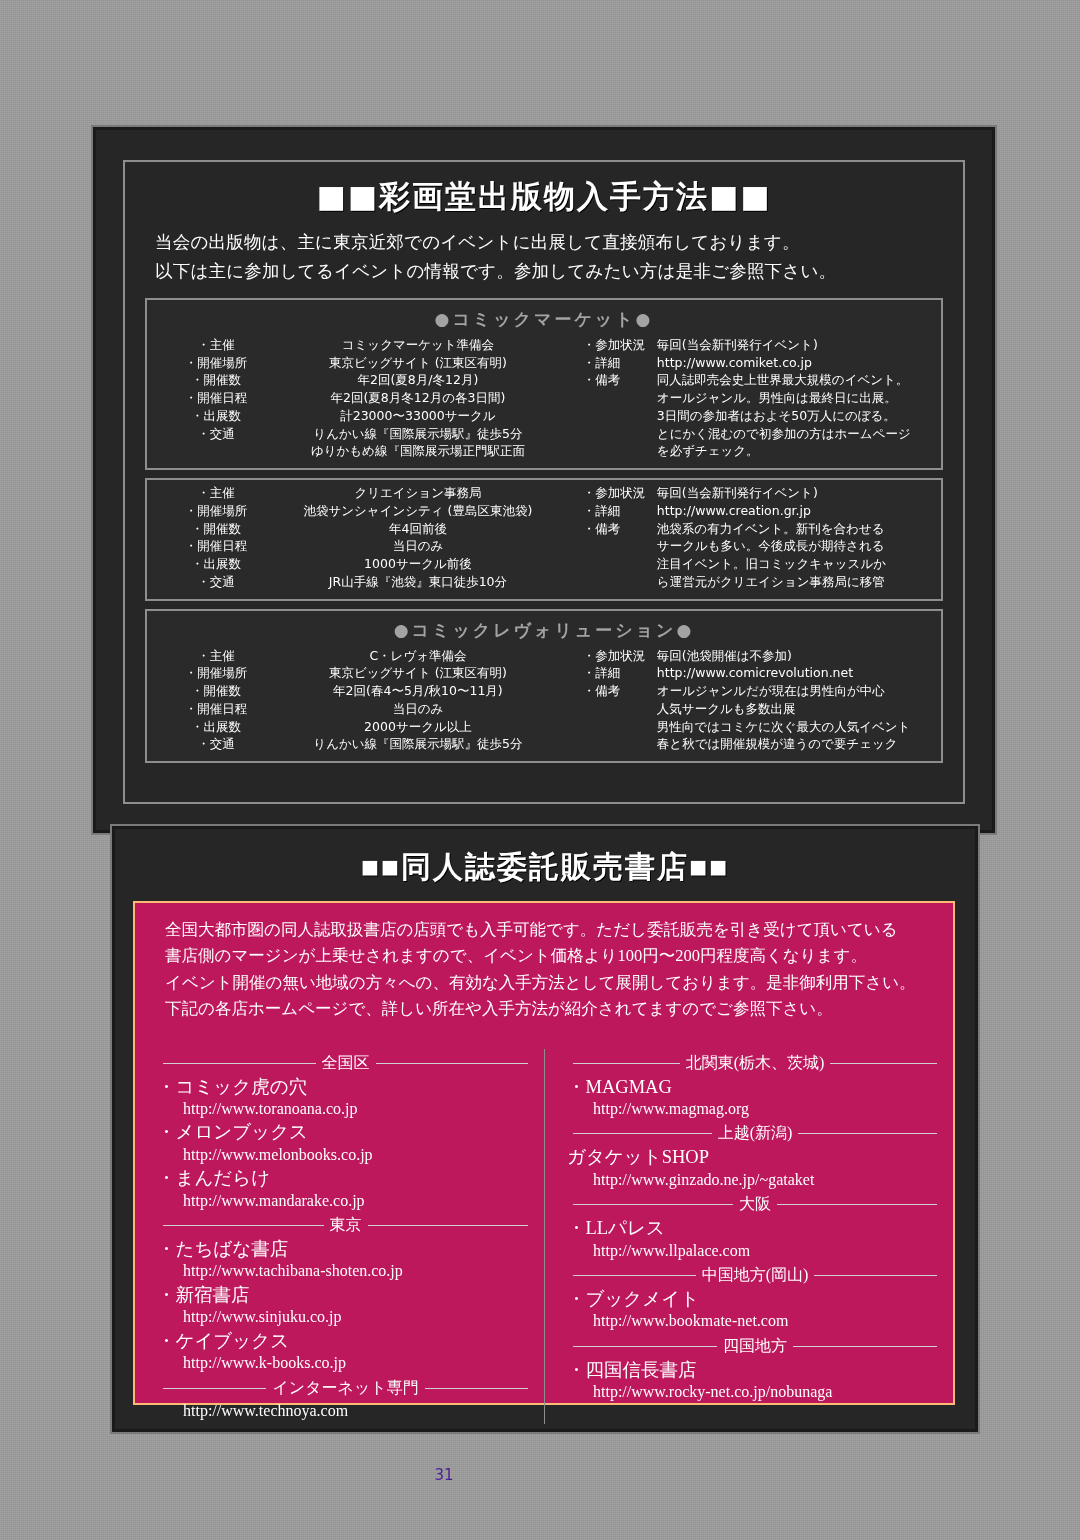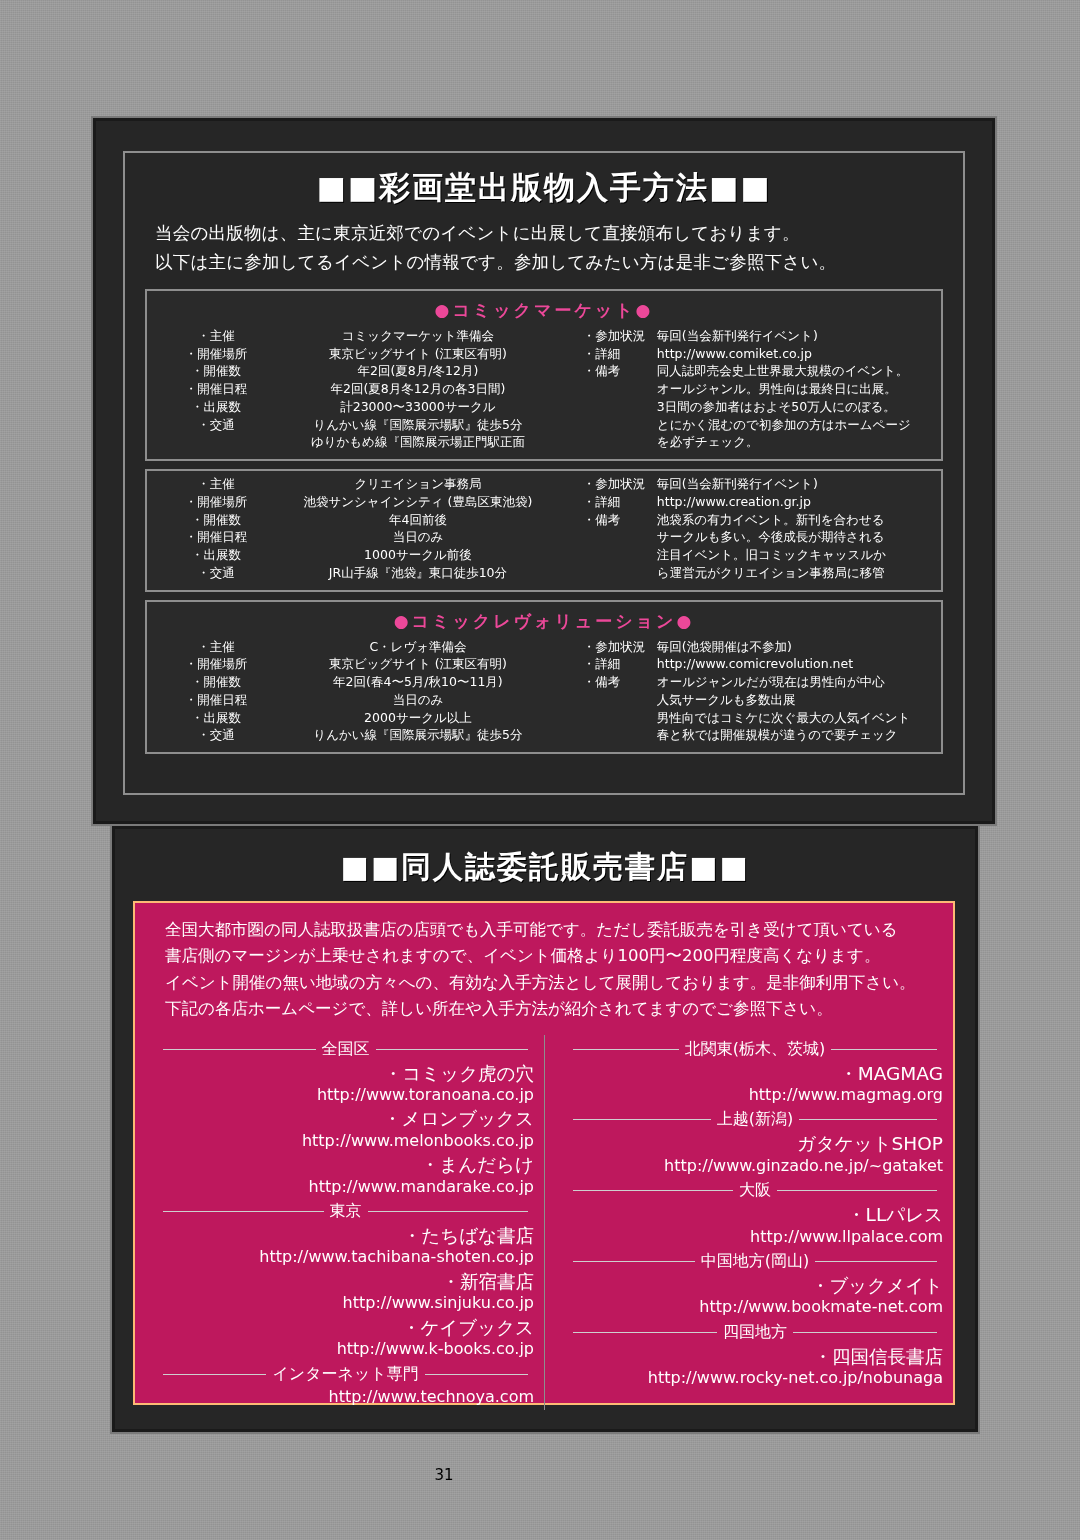--- a/index.html
+++ b/index.html
@@ -24,7 +24,7 @@
 
   
   .blk1{
-    position:absolute;left:93px;top:118px;width:896px;height:700px;
+    position:absolute;left:93px;top:127px;width:896px;height:700px;
     background:#262626;
     border:3px solid #1a1a1a;
     box-shadow:0 0 0 2px #7a7a7a;

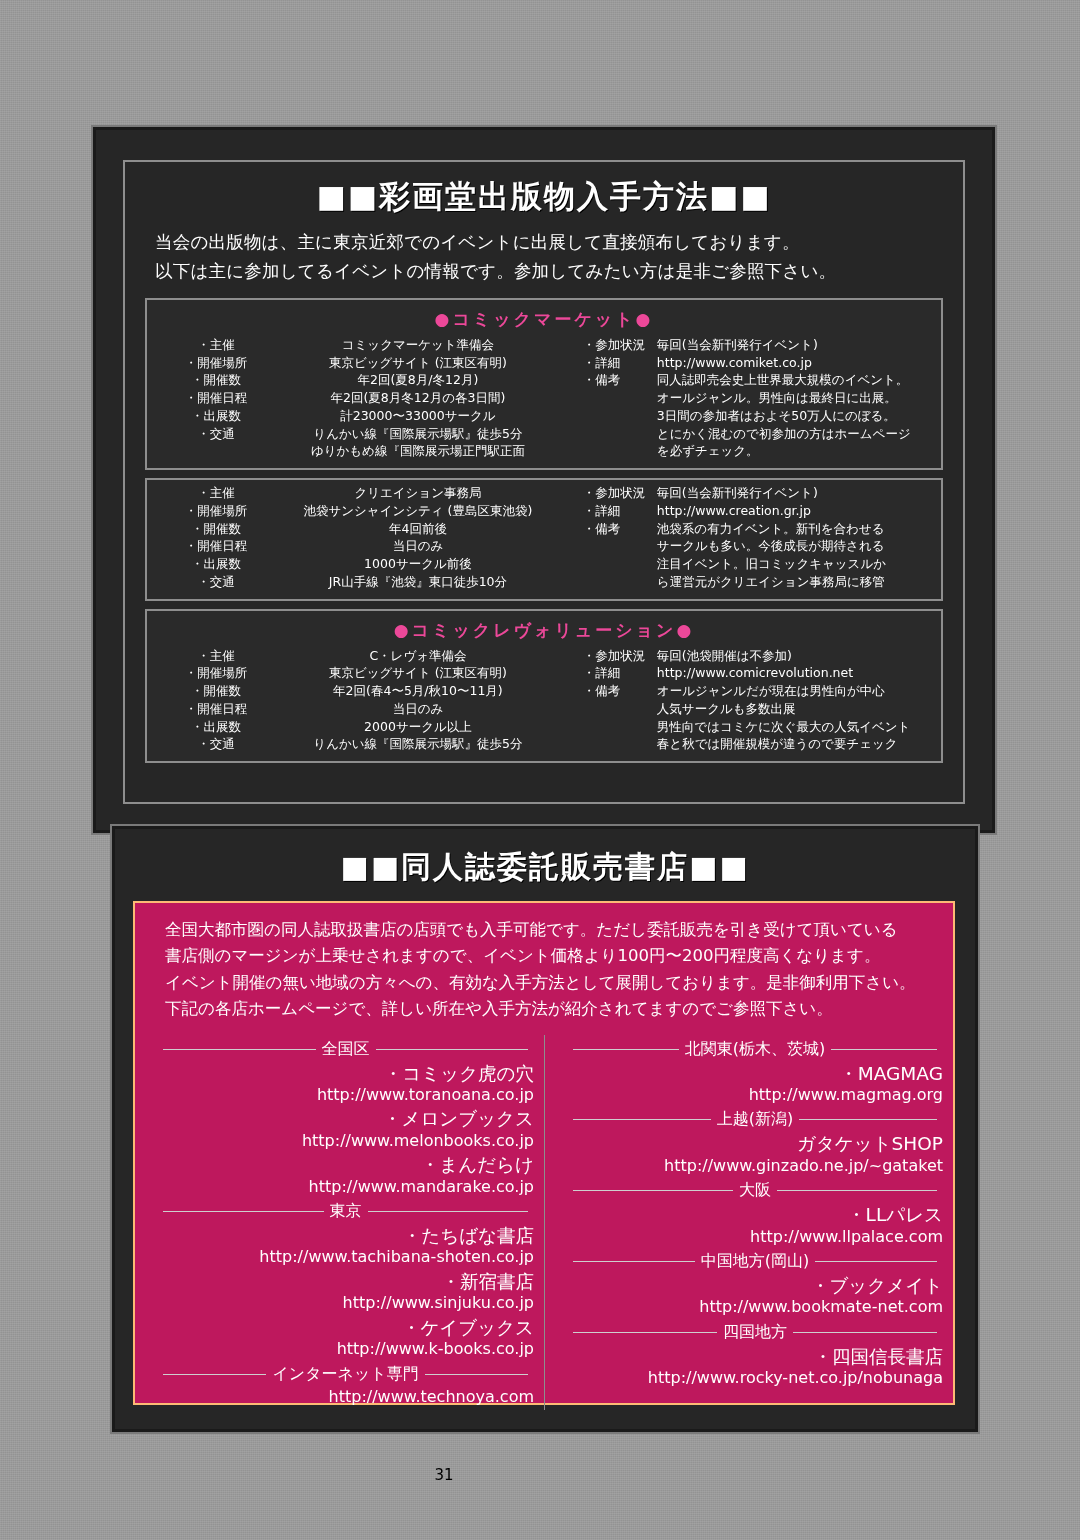--- a/index.html
+++ b/index.html
@@ -52,7 +52,7 @@
     padding:4px 0 8px 0;
   }
   .ev-title{
-    color:#ec4899;text-align:center;font-size:17px;font-weight:bold;
+    color:#a3a3a3;text-align:center;font-size:17px;font-weight:bold;
     letter-spacing:3px;margin:4px 0 5px 0;
   }
   .ev-cols{display:flex;color:#fff;font-size:12.5px;line-height:1.42;}

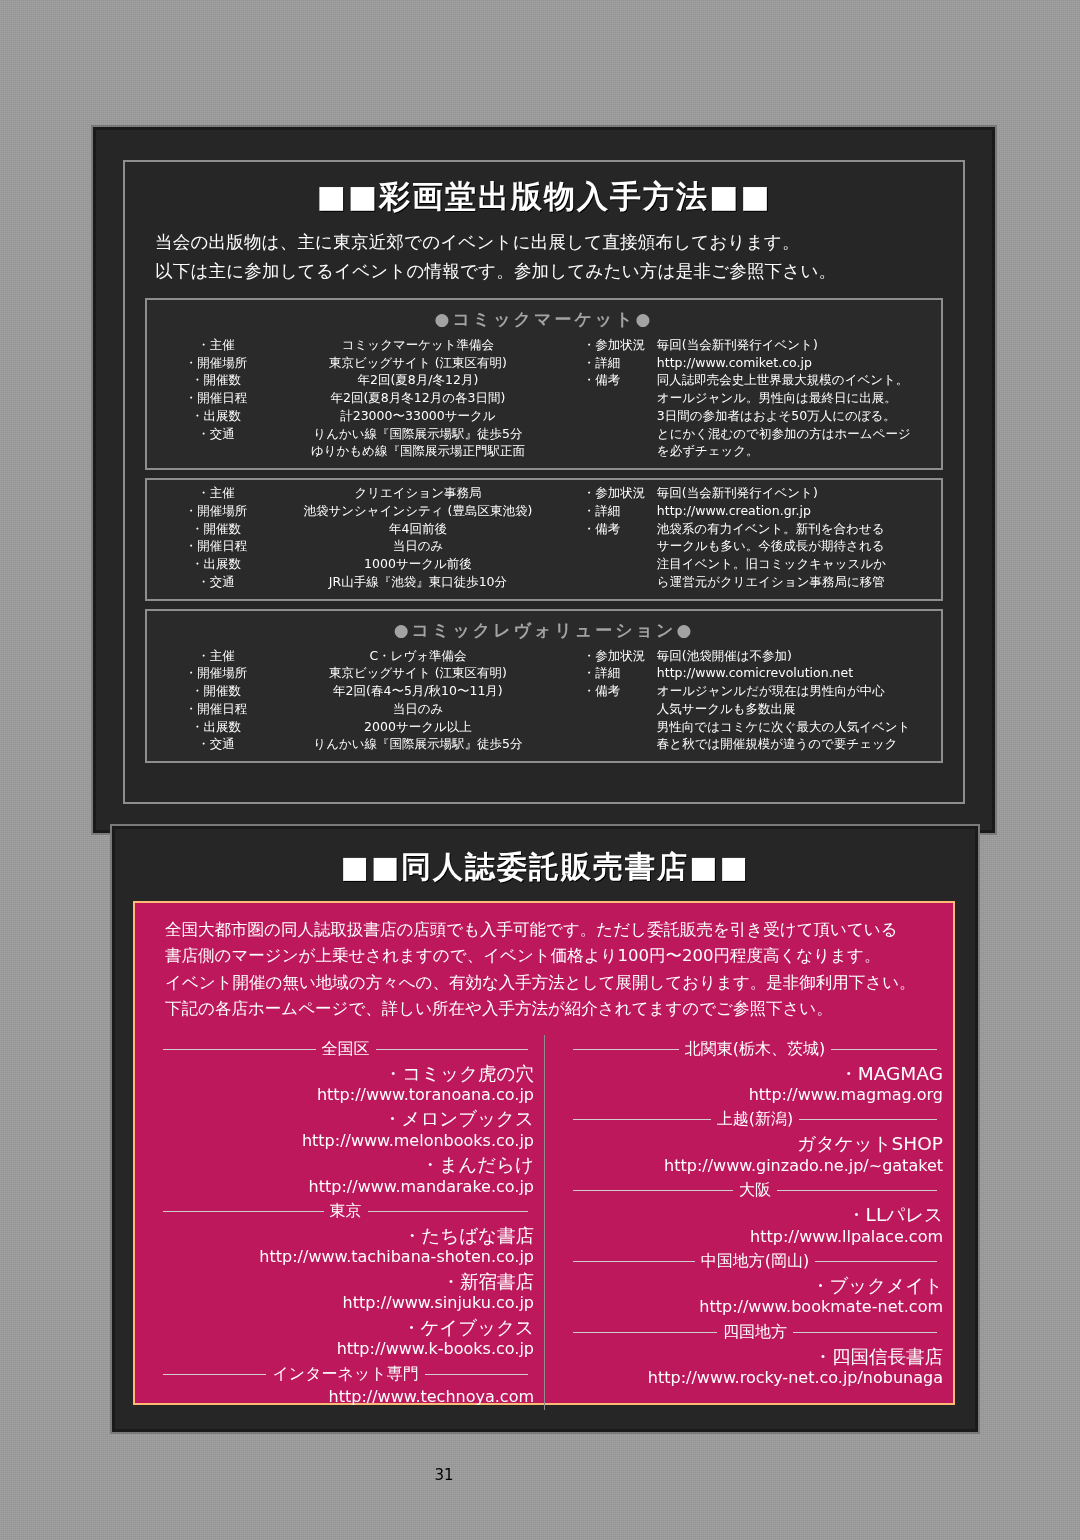--- a/index.html
+++ b/index.html
@@ -70,6 +70,7 @@
     position:absolute;left:112px;top:826px;width:860px;height:600px;
     background:#262626;border:3px solid #1a1a1a;
     box-shadow:0 0 0 2px #7a7a7a;
+    font-family:Liberation Serif, serif;
   }
   .blk2 .head-title{font-size:30px;margin-top:18px;}
   .inner2{

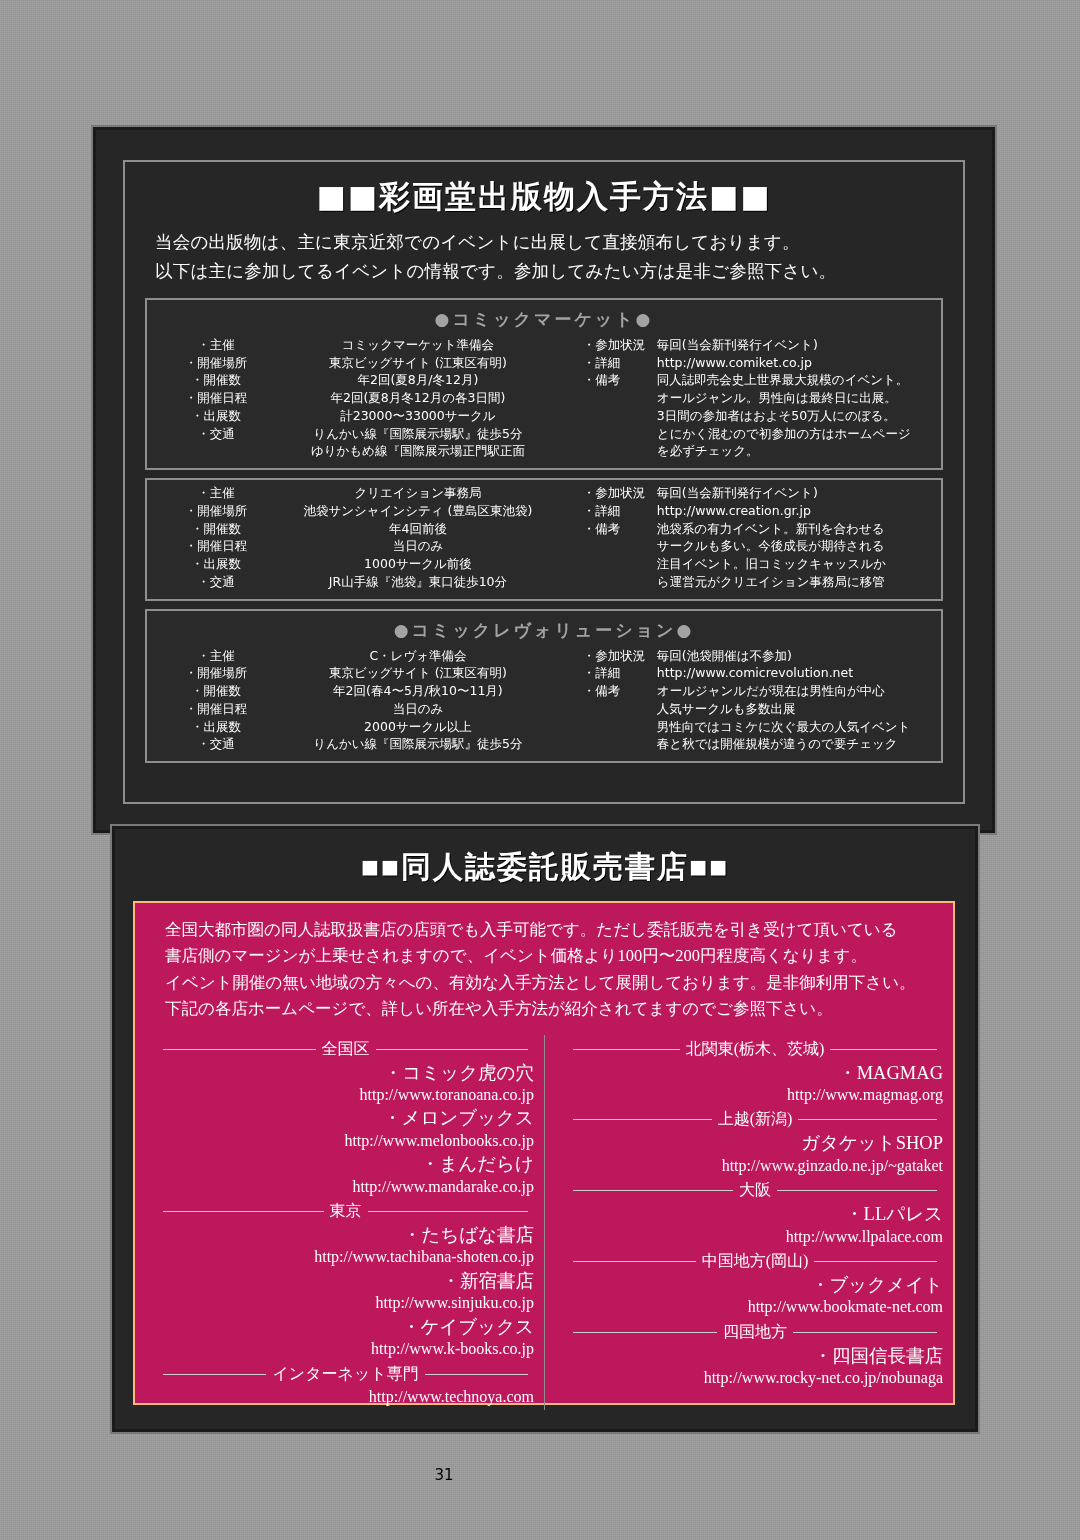--- a/index.html
+++ b/index.html
@@ -80,7 +80,7 @@
   .intro2{
     color:#fff;font-size:16.5px;line-height:1.6;padding:14px 16px 6px 30px;
   }
-  .store-cols{display:flex;color:#fff;margin-top:6px;text-align:right;}
+  .store-cols{display:flex;color:#fff;margin-top:20px;}
   .sc{width:50%;padding:0 10px 0 22px;box-sizing:border-box;}
   .sc.right{border-left:1px solid #8e8e8e;}
   .region{

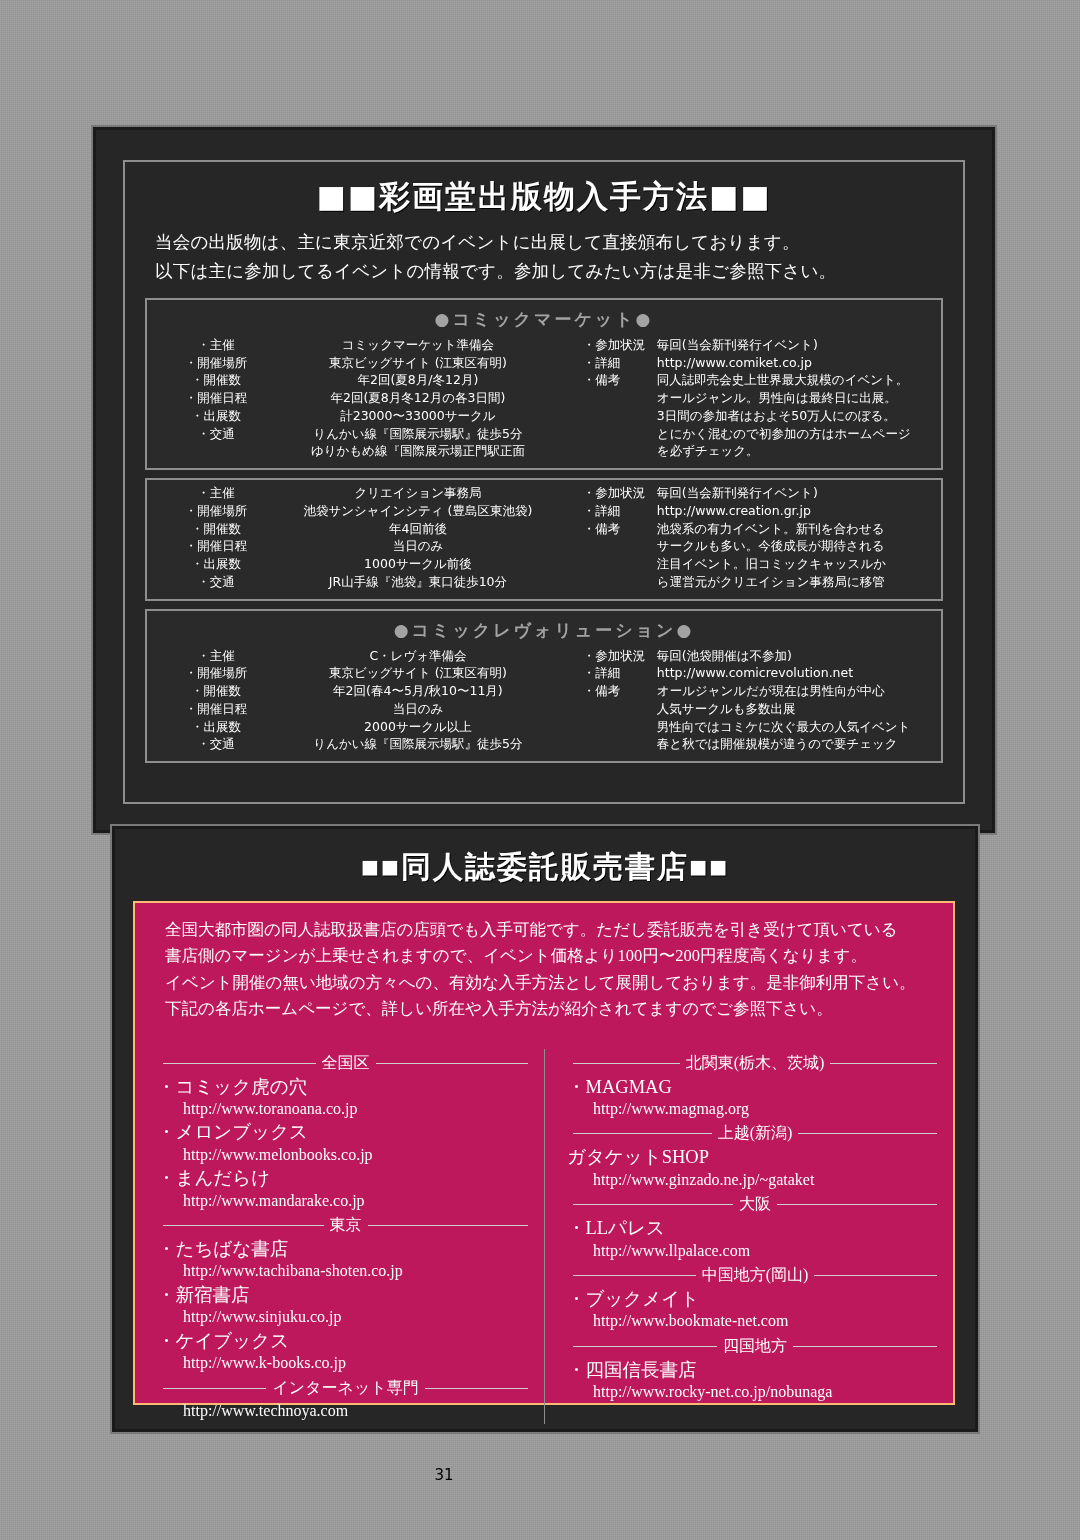--- a/index.html
+++ b/index.html
@@ -93,7 +93,7 @@
 
   .pageno{
     position:absolute;left:0;top:1466px;width:888px;text-align:center;
-    font-size:15px;color:#000000;
+    font-size:15px;color:#4c1d95;
   }
 </style>
 </head>

